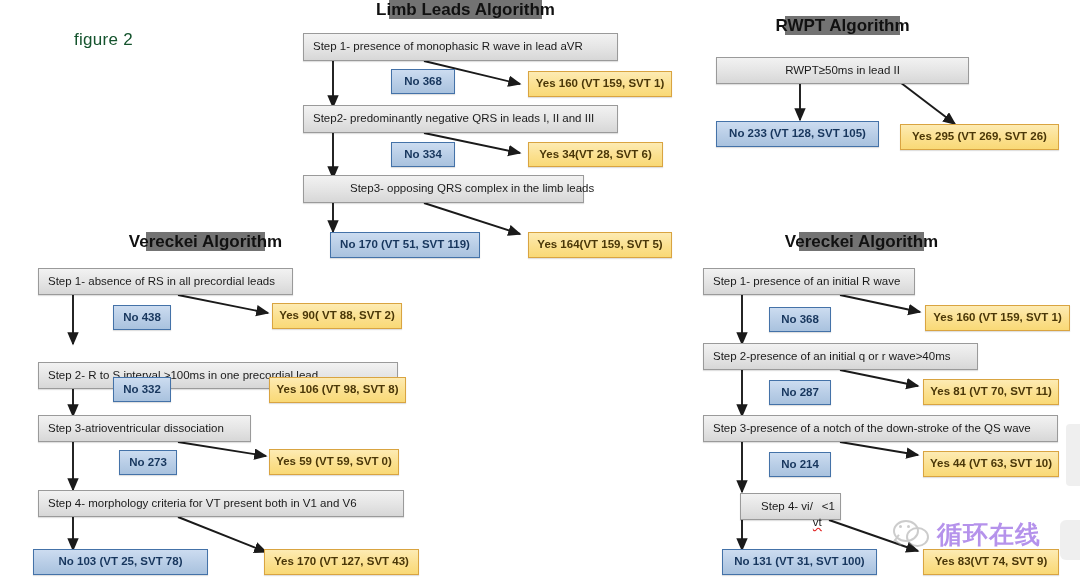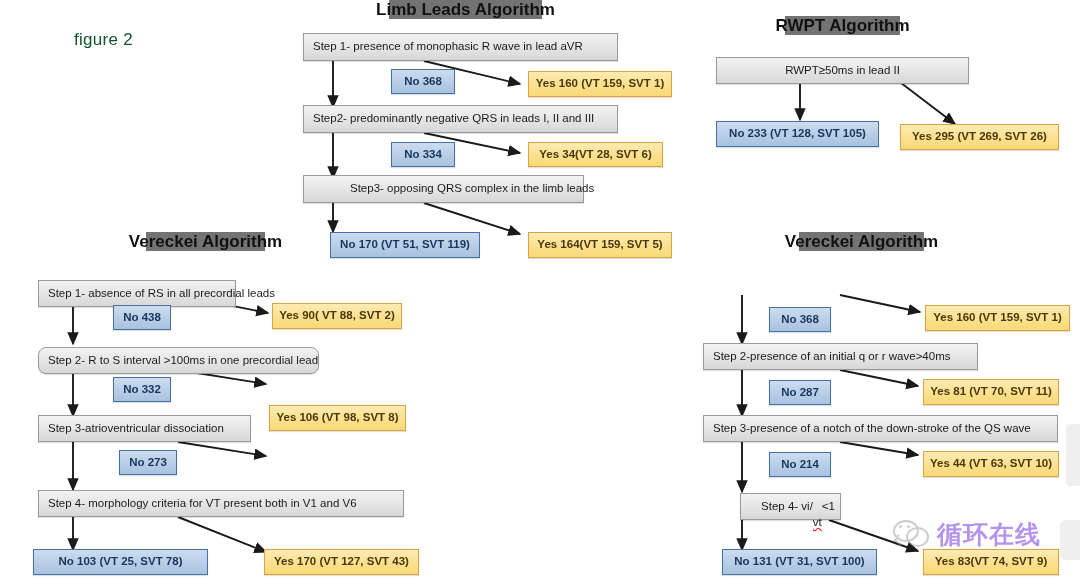--- a/index.html
+++ b/index.html
@@ -168,7 +168,7 @@
 
   <div class="title" style="left:146px;top:232px;width:119px;height:19px;">Vereckei Algorithm</div>
 
-  <div class="node step" style="left:38px;top:280px;width:198px;height:27px;">Step 1- absence of RS in all precordial leads</div>
+  <div class="node step" style="left:38px;top:268px;width:255px;height:27px;">Step 1- absence of RS in all precordial leads</div>
   <div class="node no" style="left:113px;top:305px;width:58px;height:25px;">No 438</div>
   <div class="node yes" style="left:272px;top:303px;width:130px;height:26px;">Yes 90( VT 88, SVT 2)</div>
 

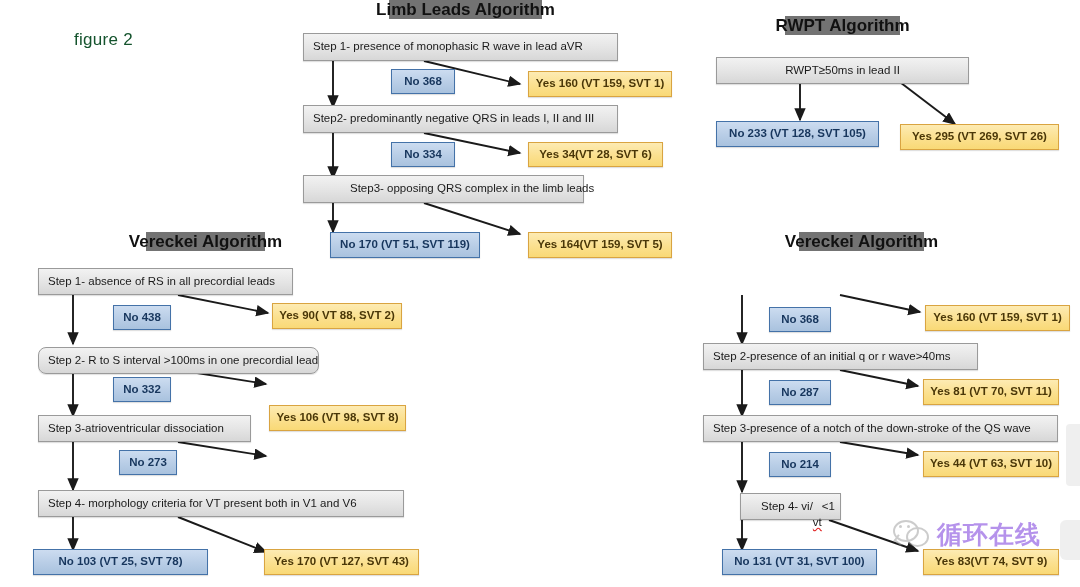--- a/index.html
+++ b/index.html
@@ -185,6 +185,7 @@
 
   <div class="title" style="left:799px;top:232px;width:125px;height:19px;">Vereckei Algorithm</div>
 
+  <div class="node step" style="left:703px;top:268px;width:212px;height:27px;">Step 1- presence of an initial R wave</div>
   <div class="node no" style="left:769px;top:307px;width:62px;height:25px;">No 368</div>
   <div class="node yes" style="left:925px;top:305px;width:145px;height:26px;">Yes 160 (VT 159, SVT 1)</div>
 

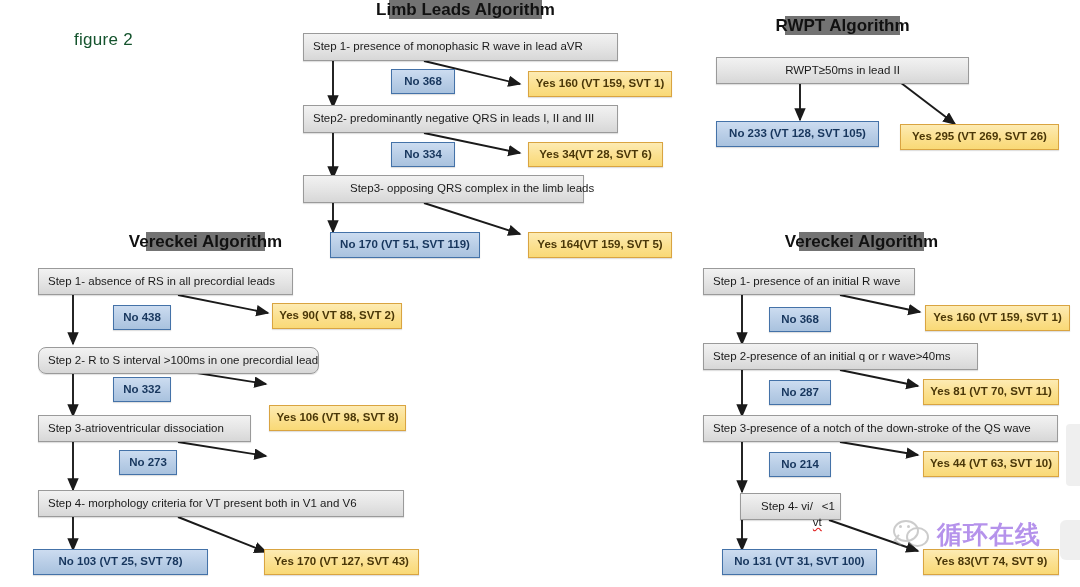--- a/index.html
+++ b/index.html
@@ -172,7 +172,7 @@
   <div class="node no" style="left:113px;top:305px;width:58px;height:25px;">No 438</div>
   <div class="node yes" style="left:272px;top:303px;width:130px;height:26px;">Yes 90( VT 88, SVT 2)</div>
 
-  <div class="node step" style="left:38px;top:347px;width:281px;height:27px;border-radius:8px;">Step 2- R to S interval &gt;100ms in one precordial lead</div>
+  <div class="node step" style="left:38px;top:362px;width:360px;height:27px;">Step 2- R to S interval &gt;100ms in one precordial lead</div>
   <div class="node no" style="left:113px;top:377px;width:58px;height:25px;">No 332</div>
   <div class="node yes" style="left:269px;top:377px;width:137px;height:26px;margin-top:28px;">Yes 106 (VT 98, SVT 8)</div>
 

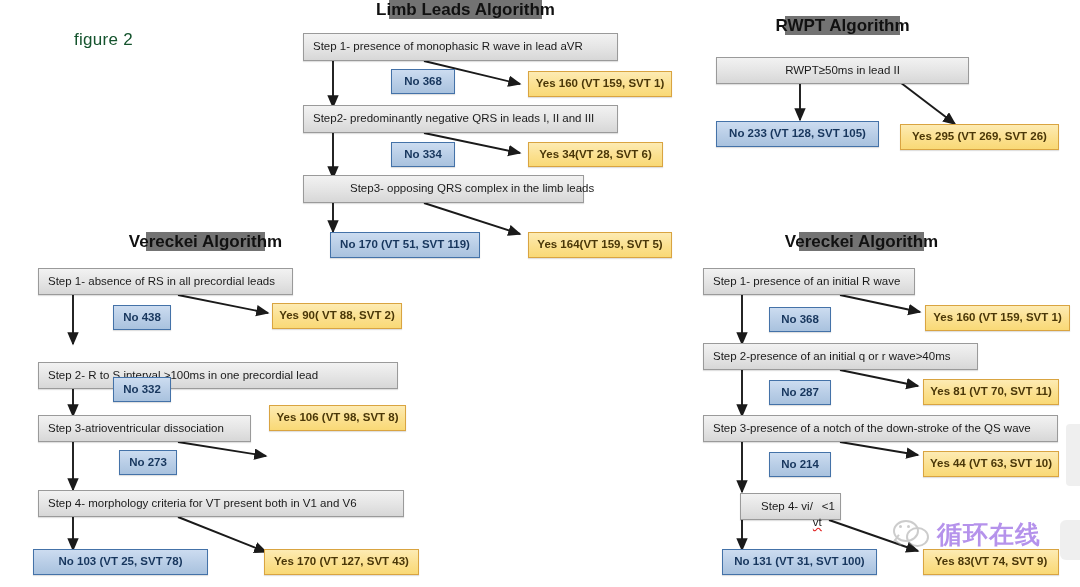--- a/index.html
+++ b/index.html
@@ -174,7 +174,7 @@
 
   <div class="node step" style="left:38px;top:362px;width:360px;height:27px;">Step 2- R to S interval &gt;100ms in one precordial lead</div>
   <div class="node no" style="left:113px;top:377px;width:58px;height:25px;">No 332</div>
-  <div class="node yes" style="left:269px;top:377px;width:137px;height:26px;margin-top:28px;">Yes 106 (VT 98, SVT 8)</div>
+  <div class="node yes" style="left:269px;top:377px;width:137px;height:26px;">Yes 106 (VT 98, SVT 8)</div>
 
   <div class="node step" style="left:38px;top:415px;width:213px;height:27px;">Step 3-atrioventricular dissociation</div>
   <div class="node no" style="left:119px;top:450px;width:58px;height:25px;">No 273</div>

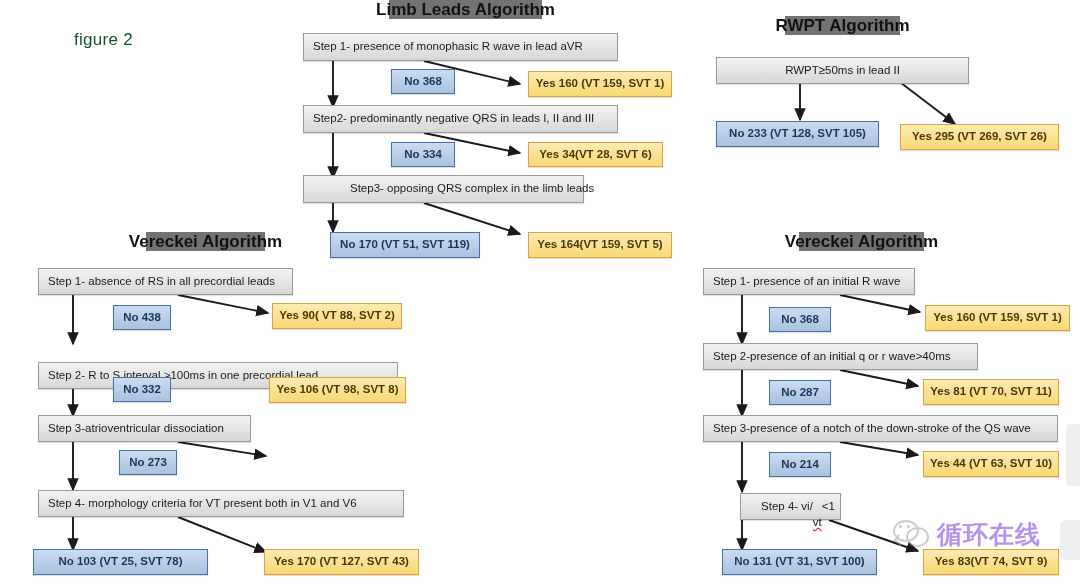--- a/index.html
+++ b/index.html
@@ -178,6 +178,7 @@
 
   <div class="node step" style="left:38px;top:415px;width:213px;height:27px;">Step 3-atrioventricular dissociation</div>
   <div class="node no" style="left:119px;top:450px;width:58px;height:25px;">No 273</div>
+  <div class="node yes" style="left:269px;top:449px;width:130px;height:26px;">Yes 59 (VT 59, SVT 0)</div>
 
   <div class="node step" style="left:38px;top:490px;width:366px;height:27px;">Step 4- morphology criteria for VT present both in V1 and V6</div>
   <div class="node no" style="left:33px;top:549px;width:175px;height:26px;">No 103 (VT 25, SVT 78)</div>

